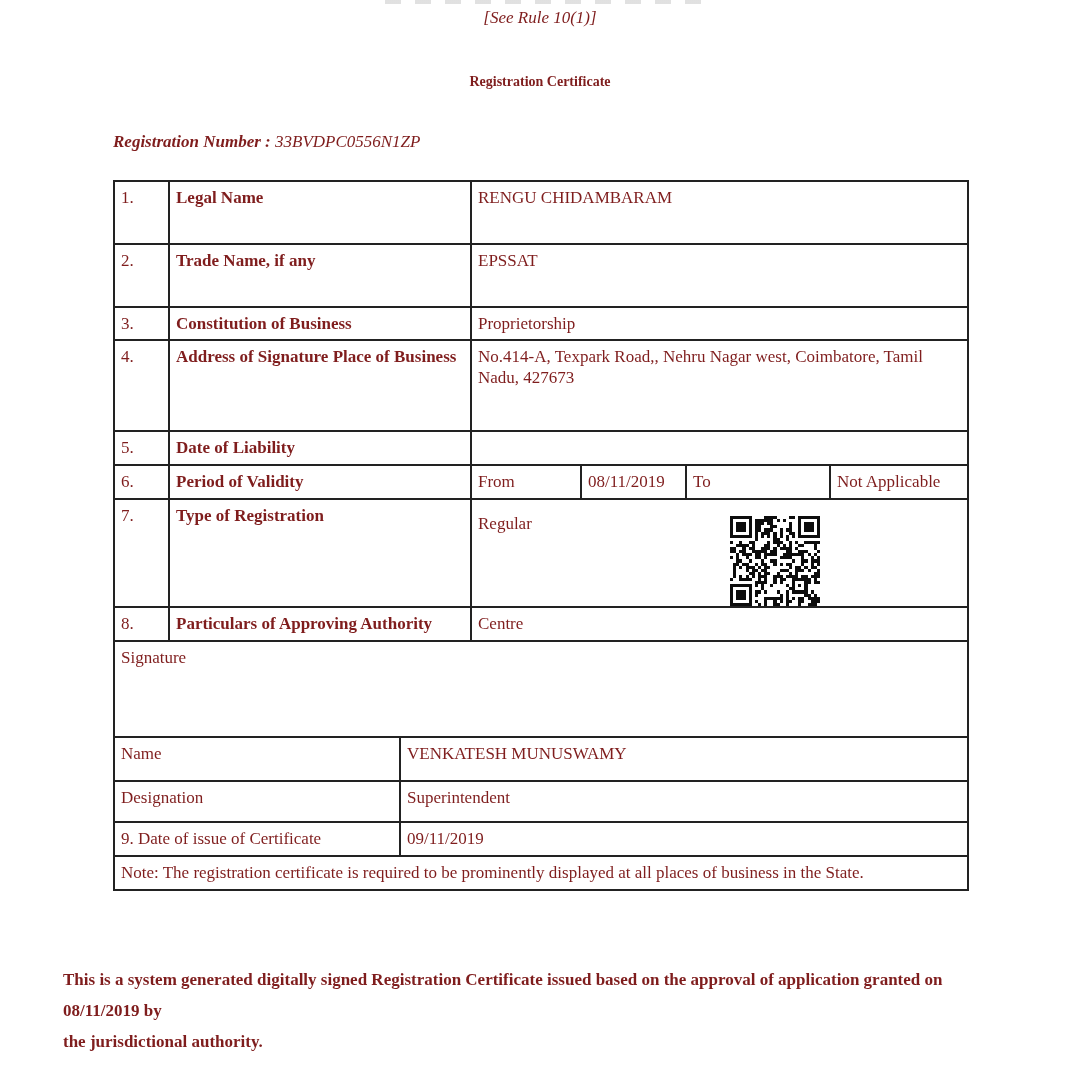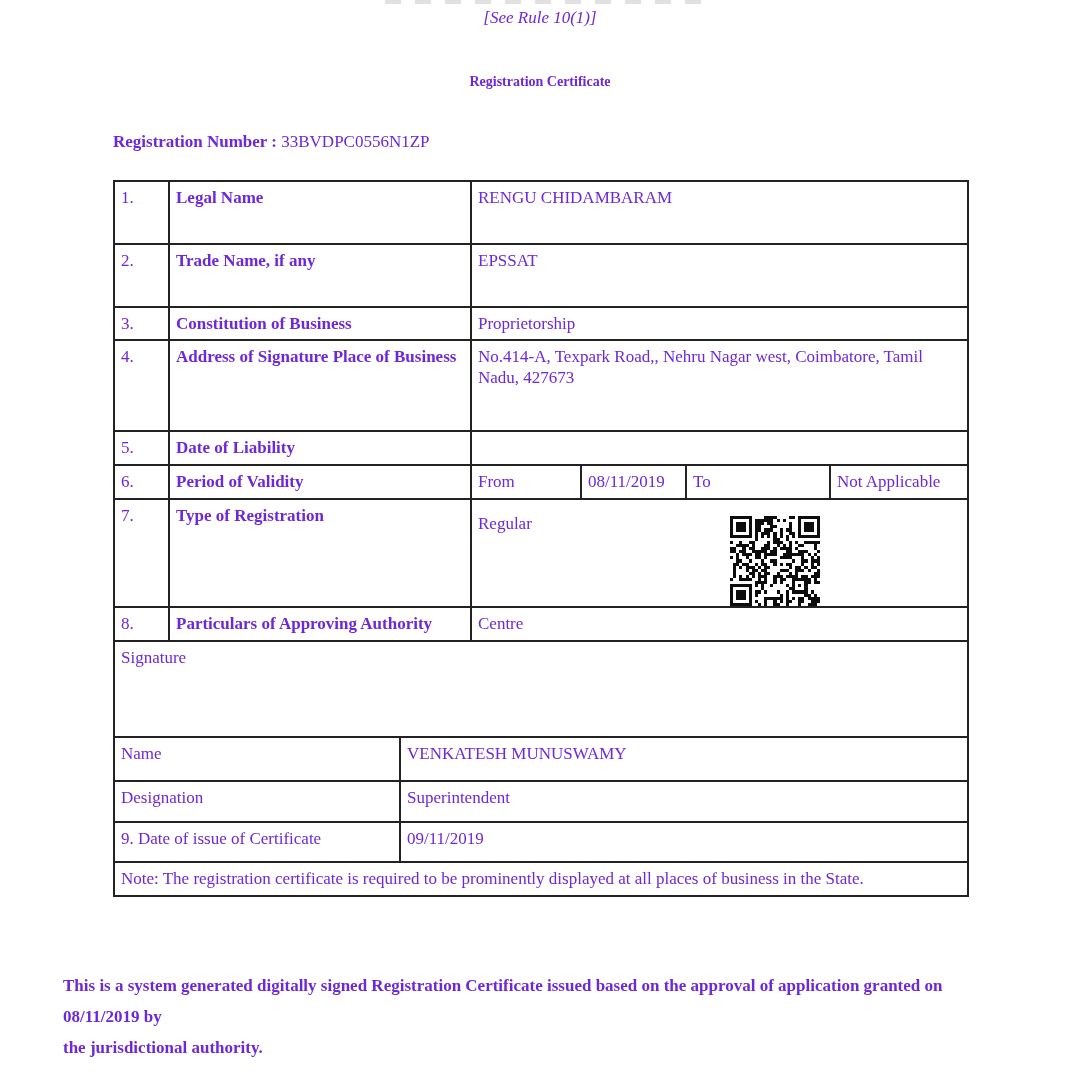--- a/index.html
+++ b/index.html
@@ -9,7 +9,7 @@
     background:#ffffff;
     overflow:hidden;
     font-family:"Liberation Serif","DejaVu Serif",serif;
-    color:#6d28d9;
+    color:#7f1d1d;
   }
   .clipped-top{
     position:absolute;top:0;left:385px;width:330px;height:4px;

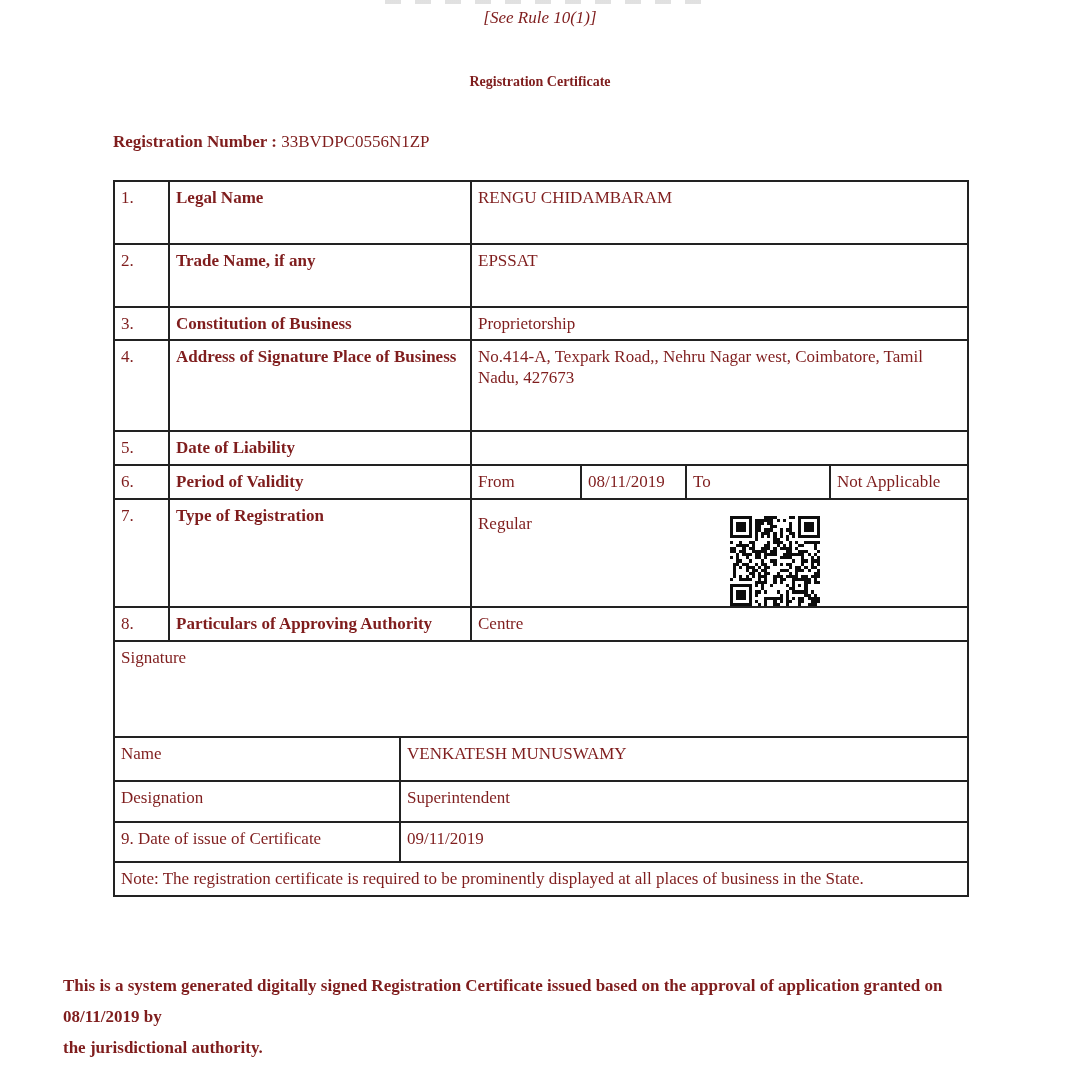--- a/index.html
+++ b/index.html
@@ -25,7 +25,7 @@
     font-weight:bold;font-size:14px;line-height:22px;
   }
   .regnum-line{
-    margin:39px 0 16px 113px;font-size:17px;line-height:20px;
+    margin:39px 0 16px 113px;font-size:17px;line-height:20px;font-style:italic;
   }
   .regnum-line .lbl{font-weight:bold;}
   table.cert{

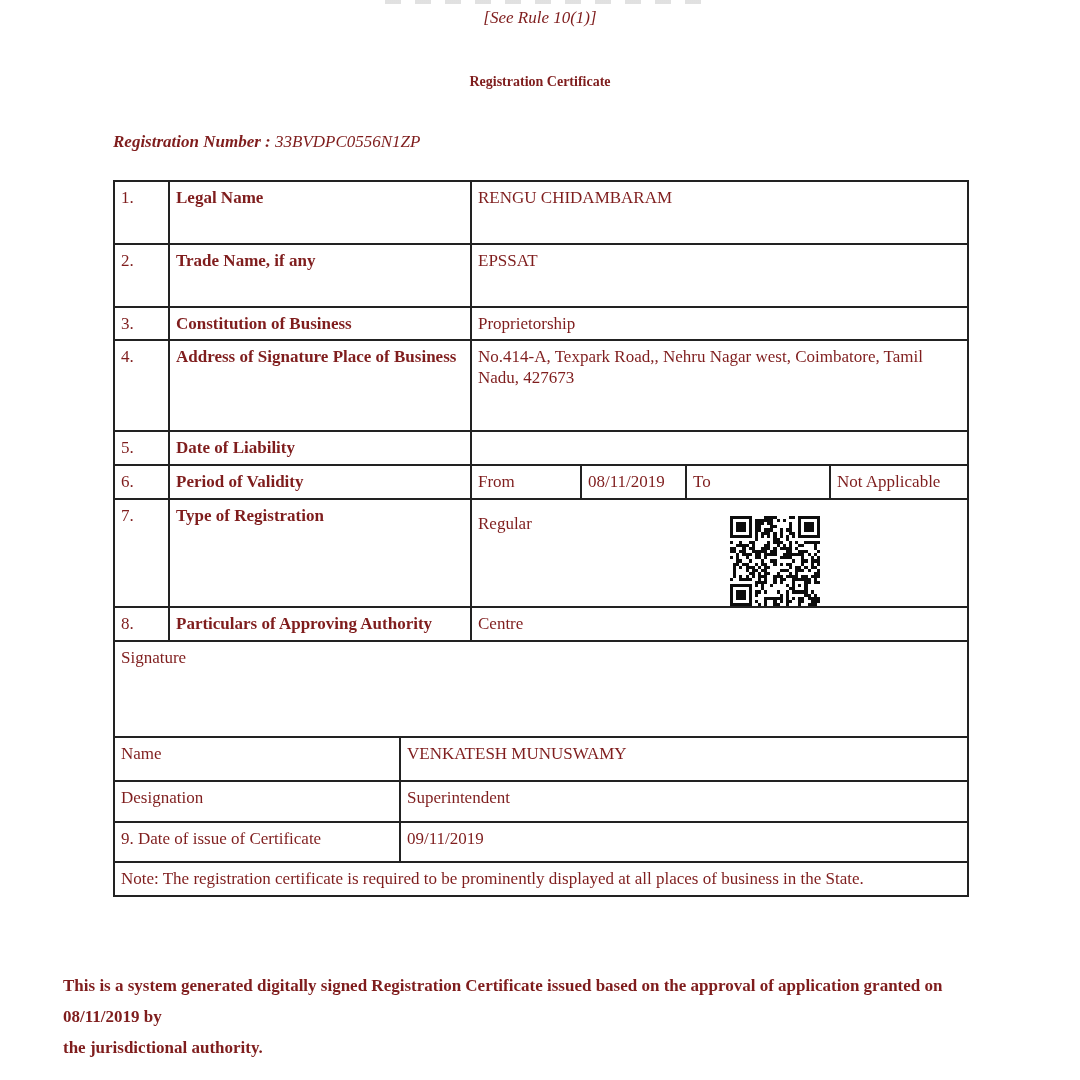--- a/index.html
+++ b/index.html
@@ -560,7 +560,7 @@
         <td colspan="2">Designation</td>
         <td colspan="5">Superintendent</td>
       </tr>
-      <tr style="height:40px">
+      <tr style="height:34px">
         <td colspan="2">9. Date of issue of Certificate</td>
         <td colspan="5">09/11/2019</td>
       </tr>

